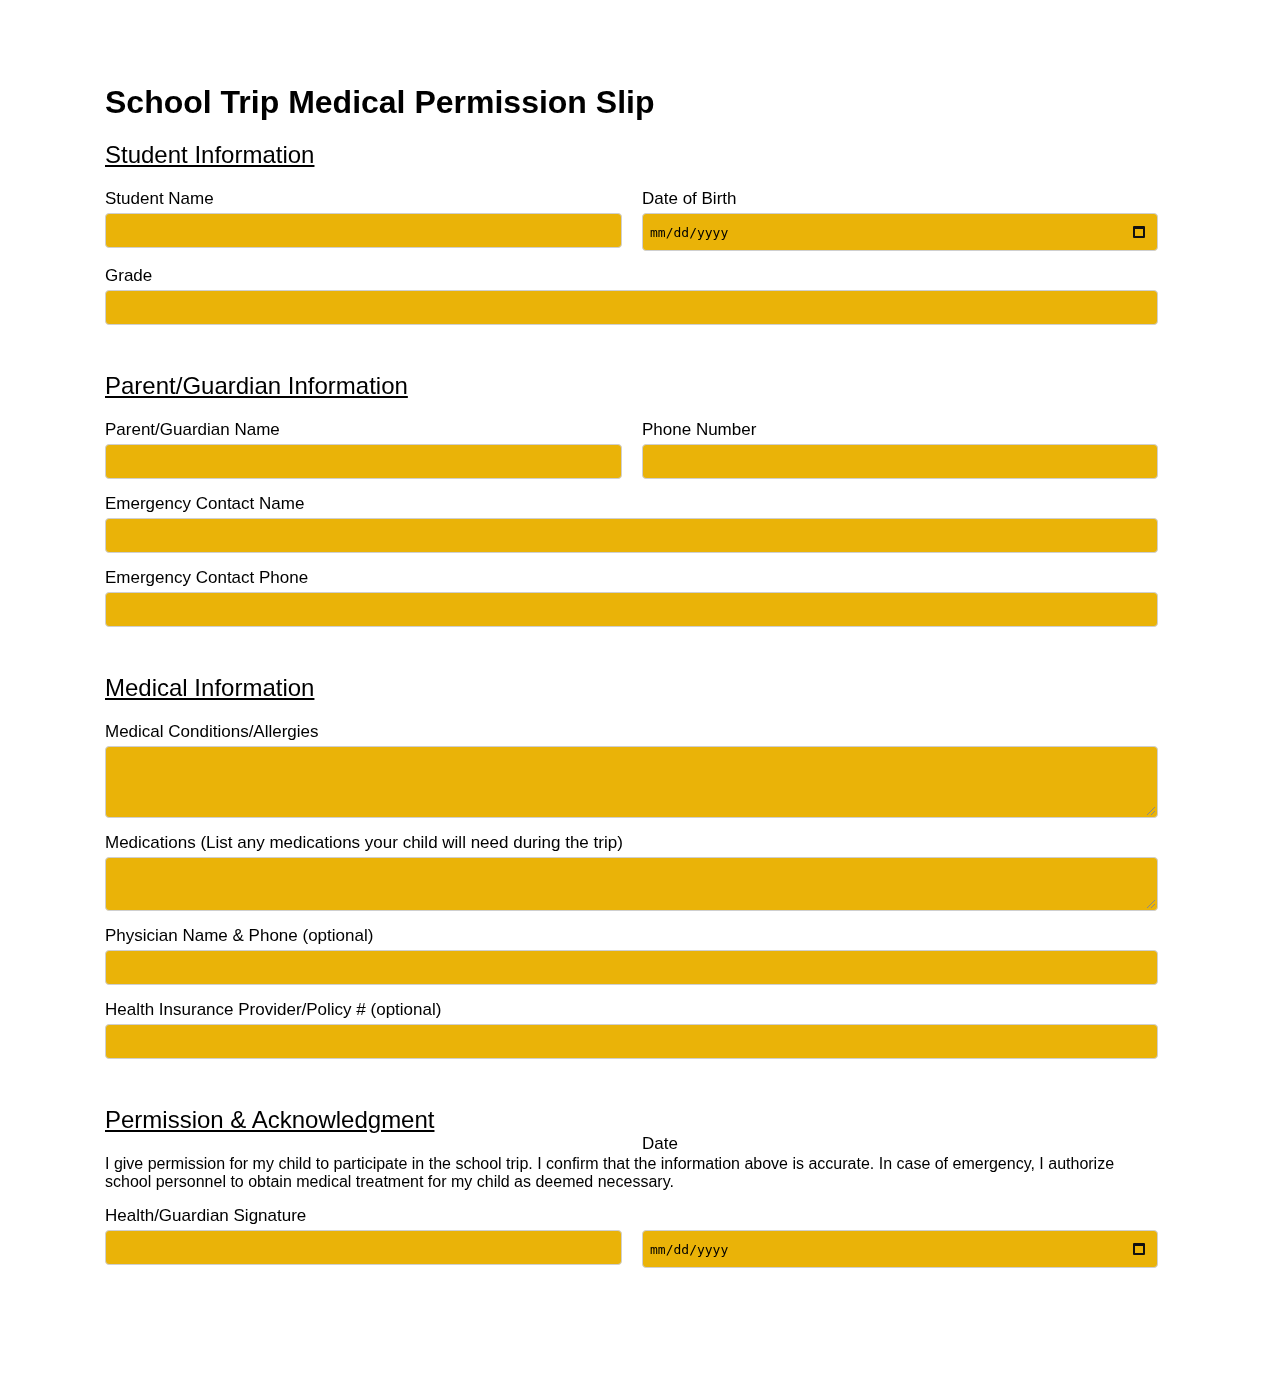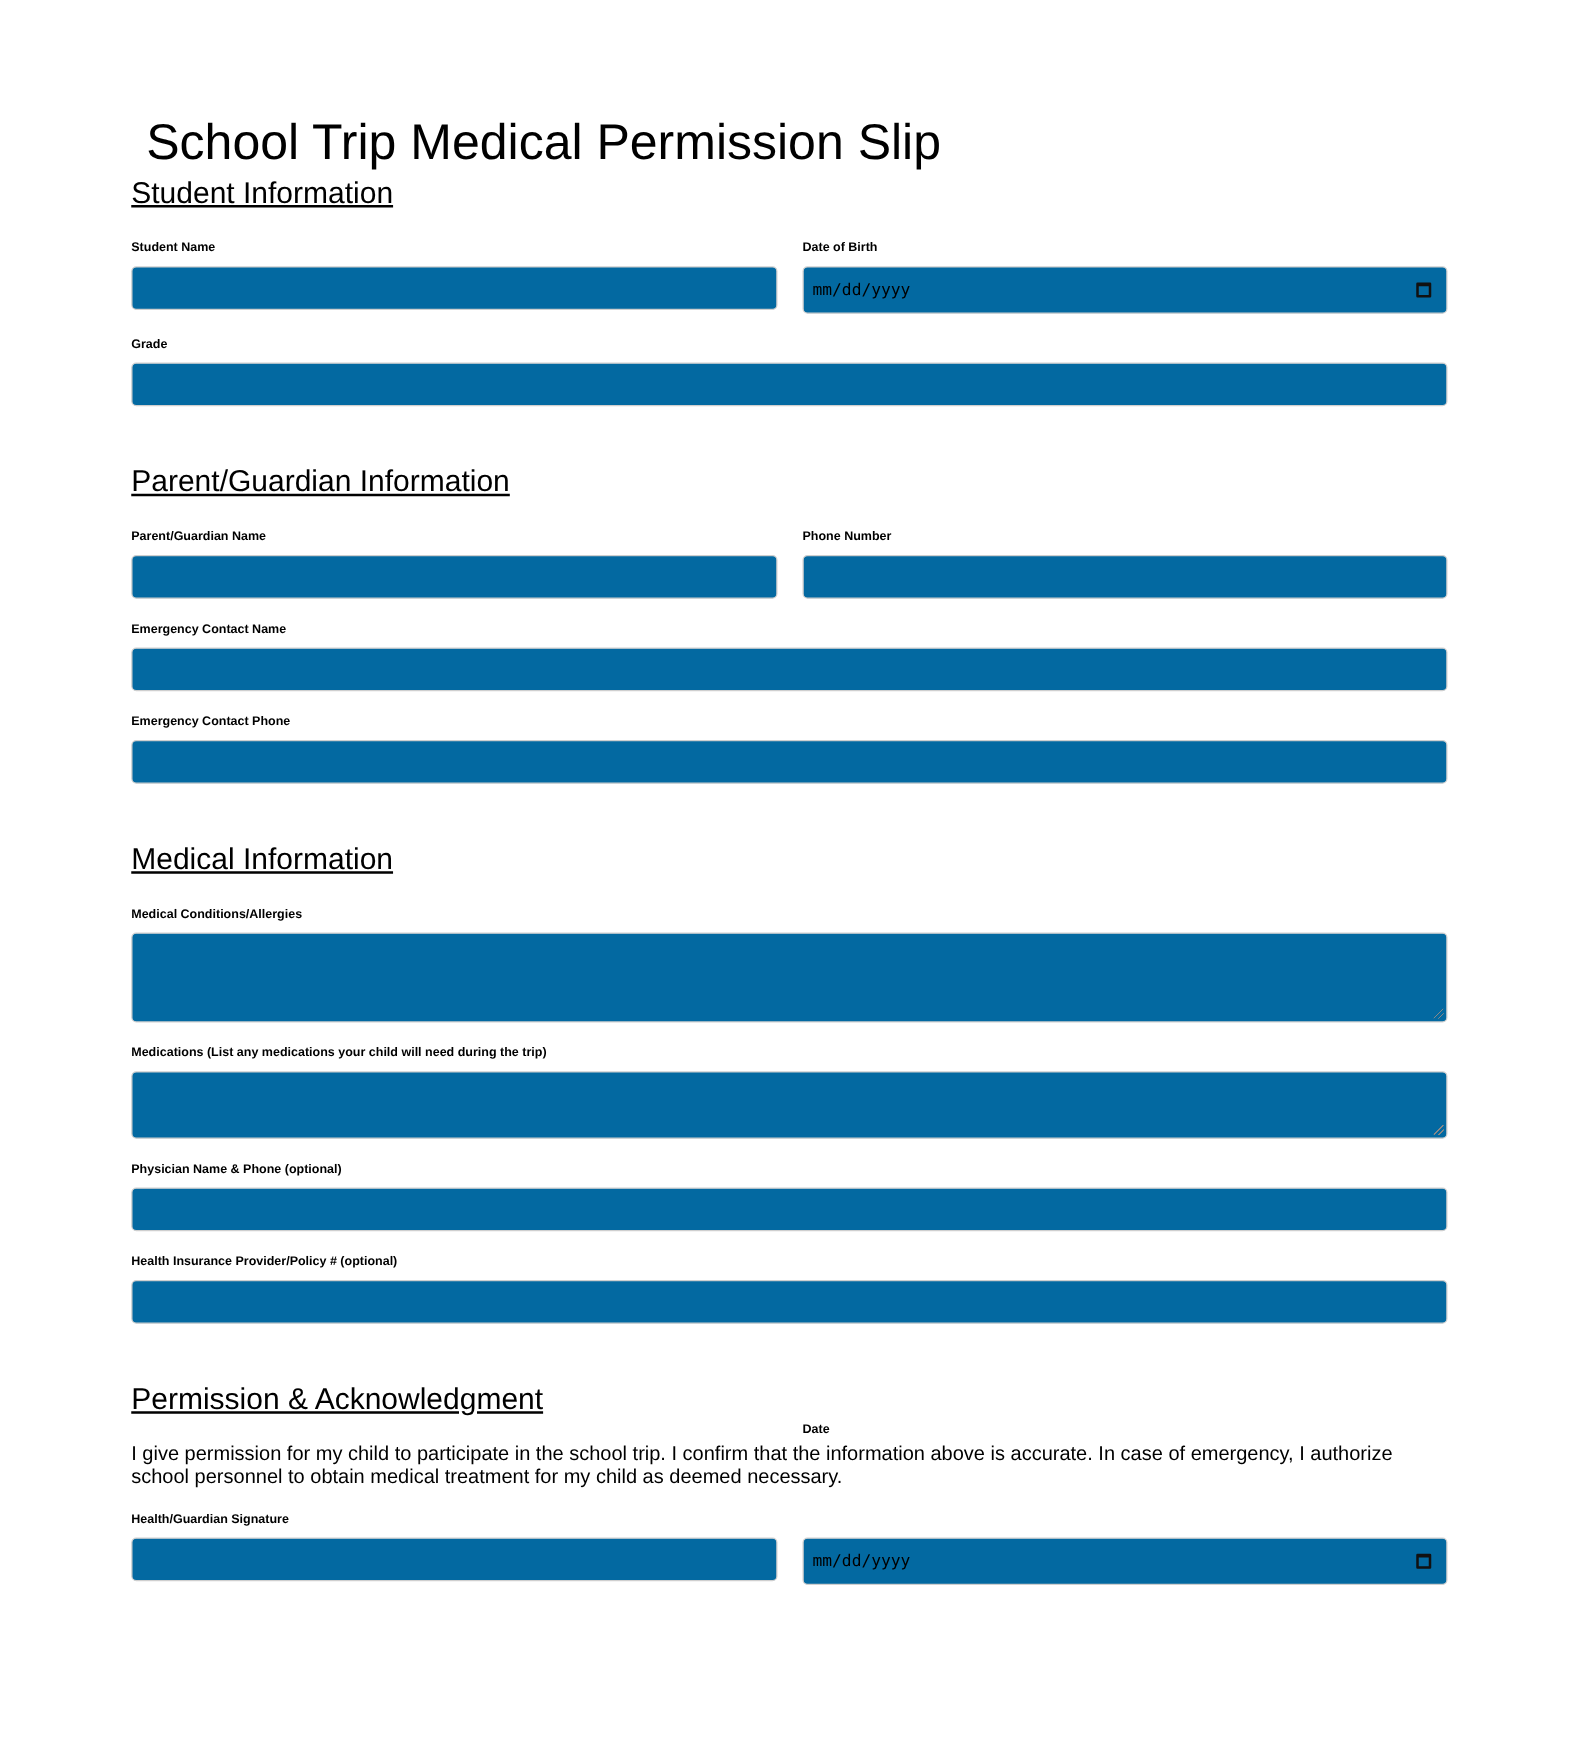--- a/index.html
+++ b/index.html
@@ -5,7 +5,7 @@
   html, body { margin: 0; padding: 0; background: #ffffff; }
   body { width: 1263px; height: 1400px; position: relative; font-family: "Liberation Sans", sans-serif; color: #000; }
   .container { position: absolute; left: 105px; top: 0; width: 1053px; }
-  h1 { font-size: 40px; font-weight: normal; margin: 12px; position: absolute; top: 83px; left: 0; line-height: 38px; white-space: nowrap; }
+  h1 { font-size: 32px; font-weight: bold; margin: 0; position: absolute; top: 83px; left: 0; line-height: 38px; white-space: nowrap; }
   h2 { font-size: 24px; font-weight: normal; margin: 0; position: absolute; left: 0; line-height: 28px; white-space: nowrap; text-decoration: underline; }
   .label { font-size: 10px; position: absolute; left: 0; line-height: 18px; white-space: nowrap; font-weight: bold; }
   .field { position: absolute; box-sizing: border-box; border: 1px solid #cfcfcf; border-radius: 4px; background: #0369a1; }

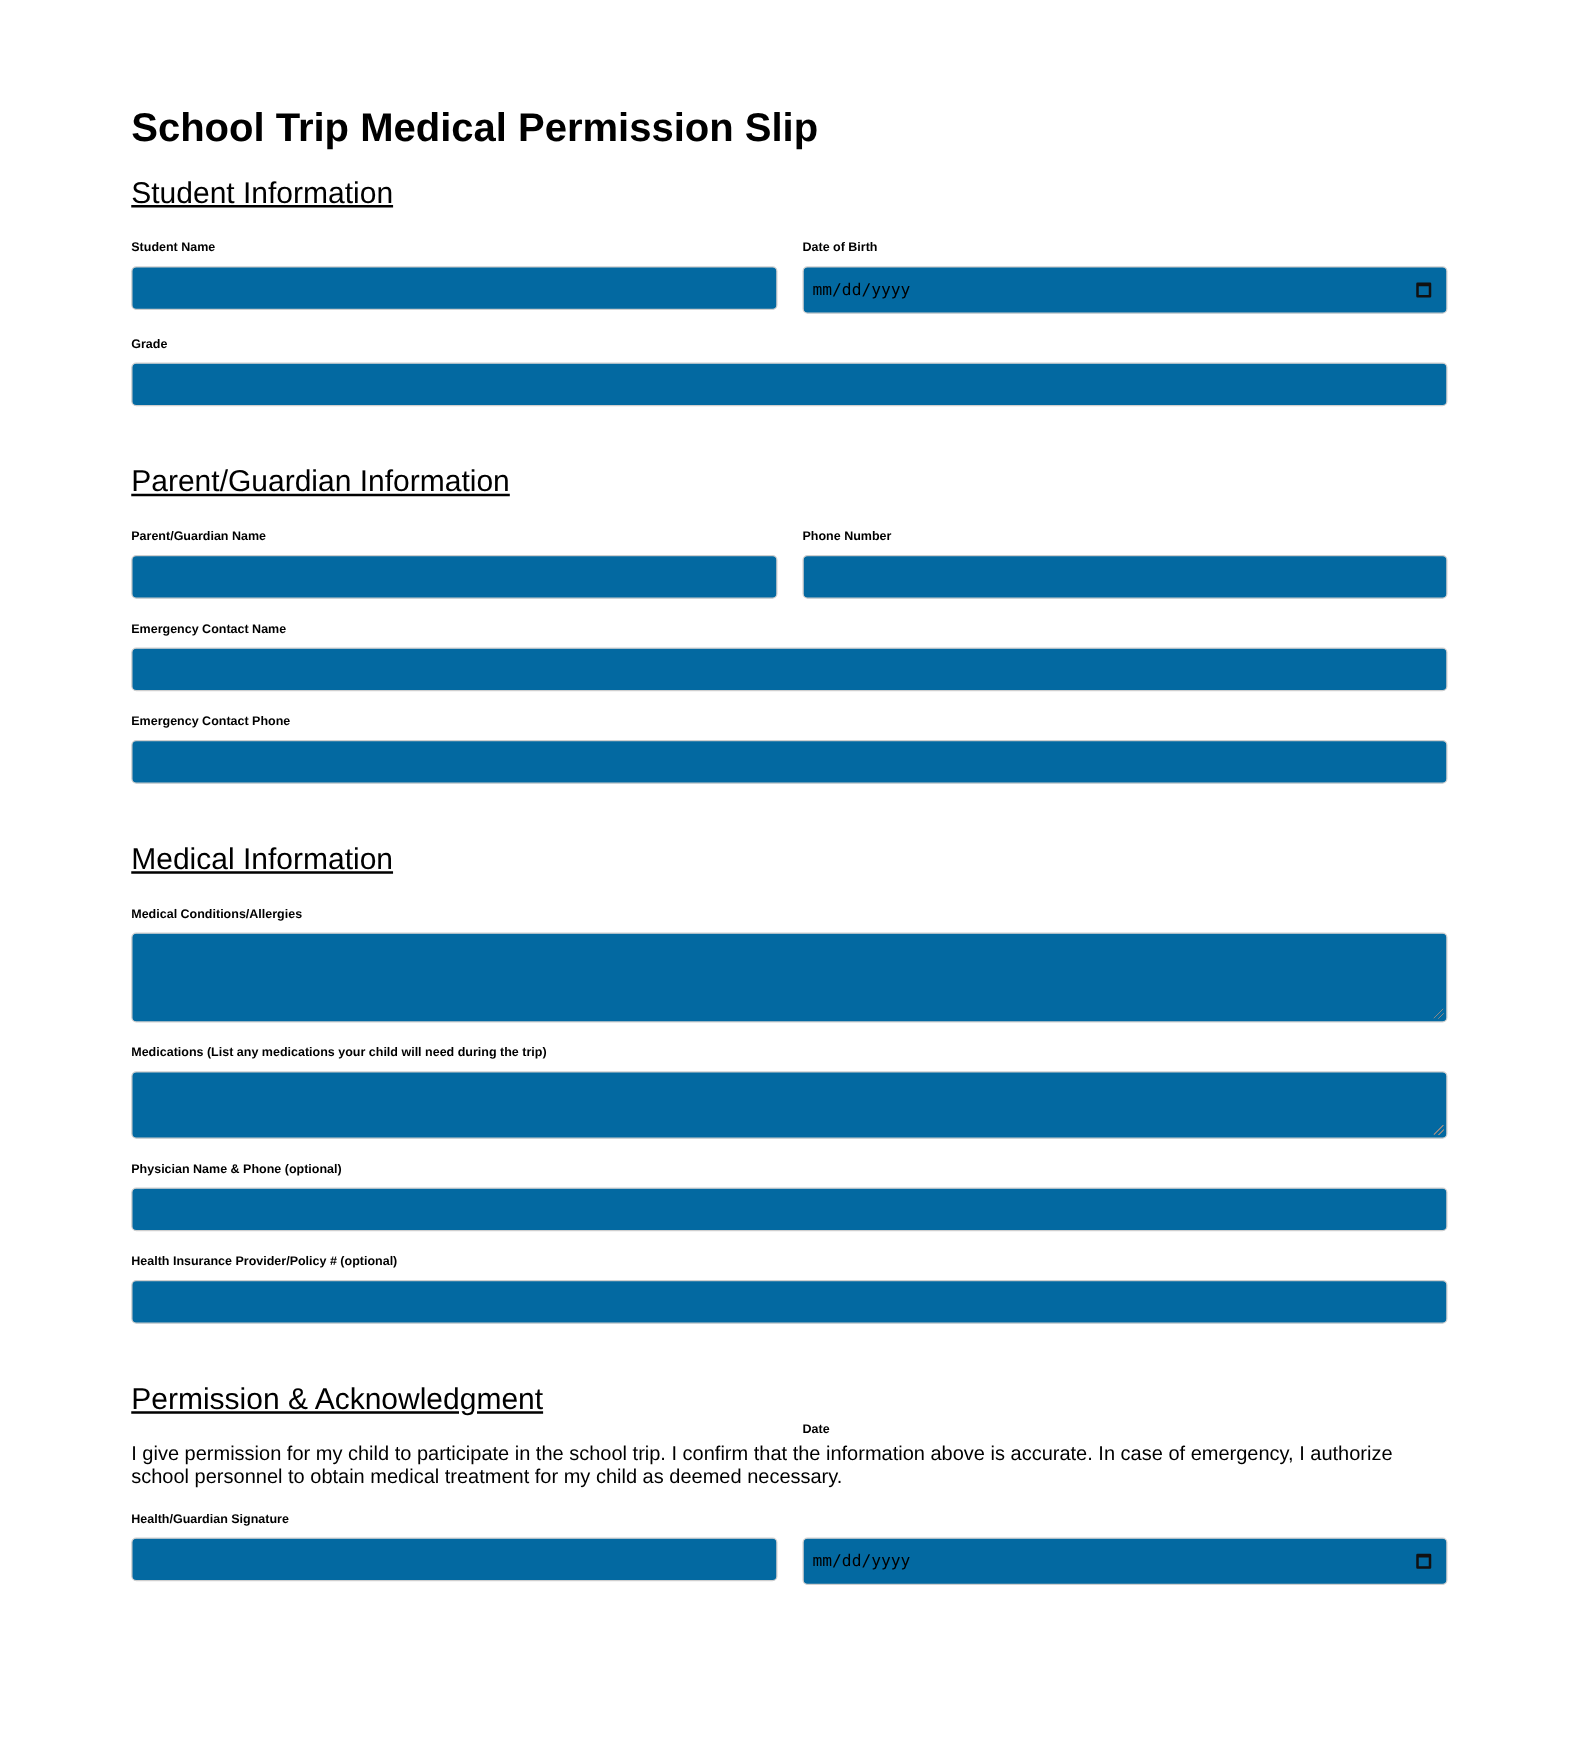--- a/index.html
+++ b/index.html
@@ -7,7 +7,7 @@
   .container { position: absolute; left: 105px; top: 0; width: 1053px; }
   h1 { font-size: 32px; font-weight: bold; margin: 0; position: absolute; top: 83px; left: 0; line-height: 38px; white-space: nowrap; }
   h2 { font-size: 24px; font-weight: normal; margin: 0; position: absolute; left: 0; line-height: 28px; white-space: nowrap; text-decoration: underline; }
-  .label { font-size: 10px; position: absolute; left: 0; line-height: 18px; white-space: nowrap; font-weight: bold; }
+  .label { font-size: 17px; position: absolute; left: 0; line-height: 18px; white-space: nowrap; }
   .field { position: absolute; box-sizing: border-box; border: 1px solid #cfcfcf; border-radius: 4px; background: #0369a1; }
   .field.full { left: 0; width: 1053px; }
   .field.left { left: 0; width: 517px; }

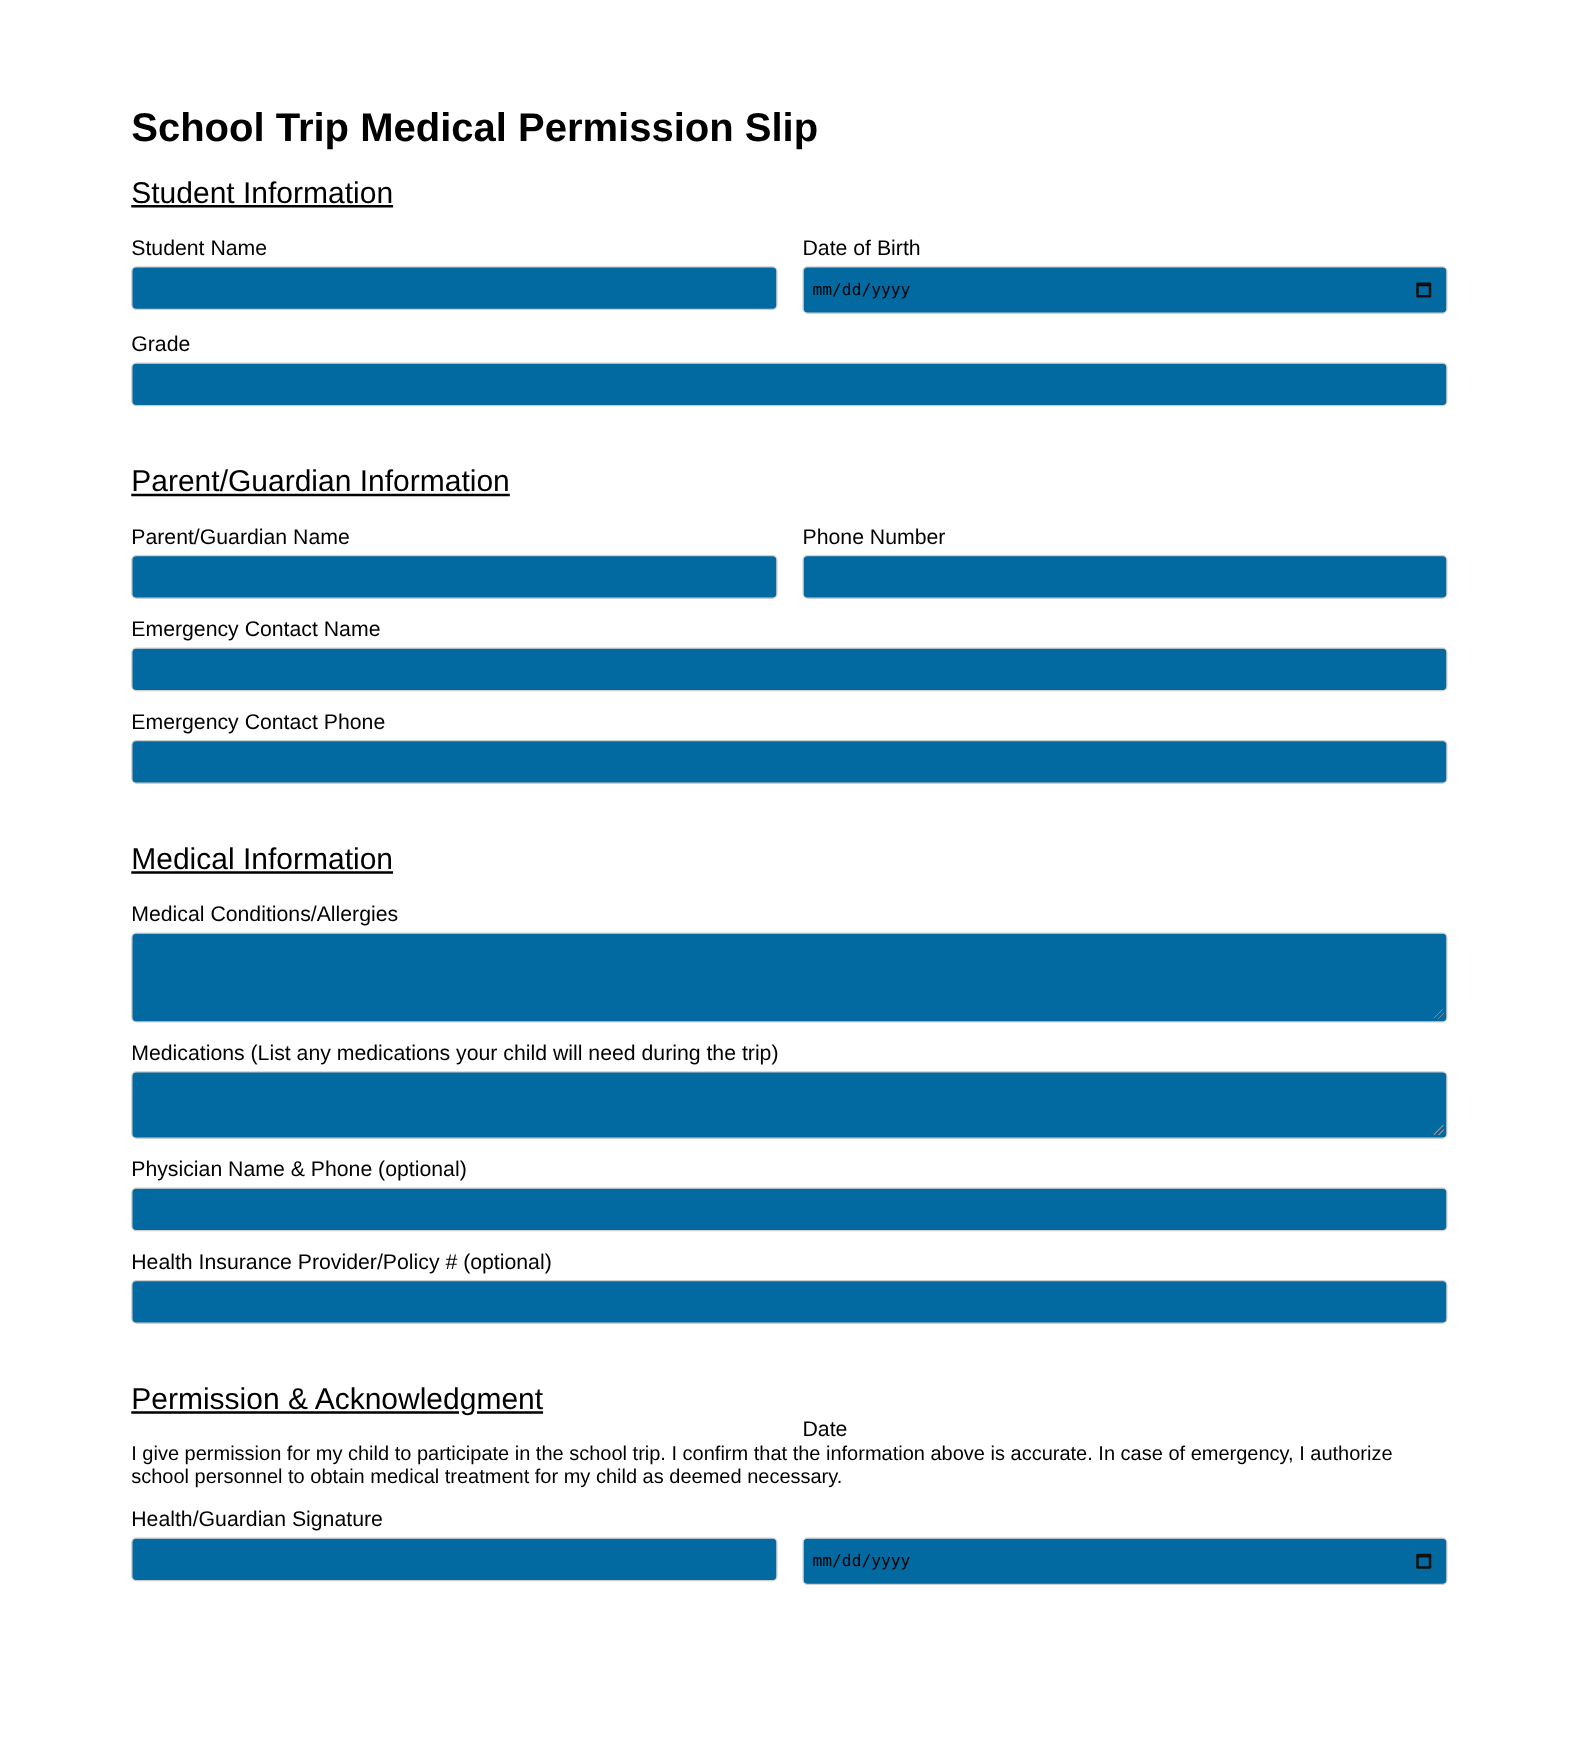--- a/index.html
+++ b/index.html
@@ -8,7 +8,7 @@
   h1 { font-size: 32px; font-weight: bold; margin: 0; position: absolute; top: 83px; left: 0; line-height: 38px; white-space: nowrap; }
   h2 { font-size: 24px; font-weight: normal; margin: 0; position: absolute; left: 0; line-height: 28px; white-space: nowrap; text-decoration: underline; }
   .label { font-size: 17px; position: absolute; left: 0; line-height: 18px; white-space: nowrap; }
-  .field { position: absolute; box-sizing: border-box; border: 1px solid #cfcfcf; border-radius: 4px; background: #0369a1; }
+  .field { position: absolute; box-sizing: border-box; border: 1px solid #cfcfcf; border-radius: 4px; background: #eab308; }
   .field.full { left: 0; width: 1053px; }
   .field.left { left: 0; width: 517px; }
   .field.right { left: 537px; width: 516px; }

